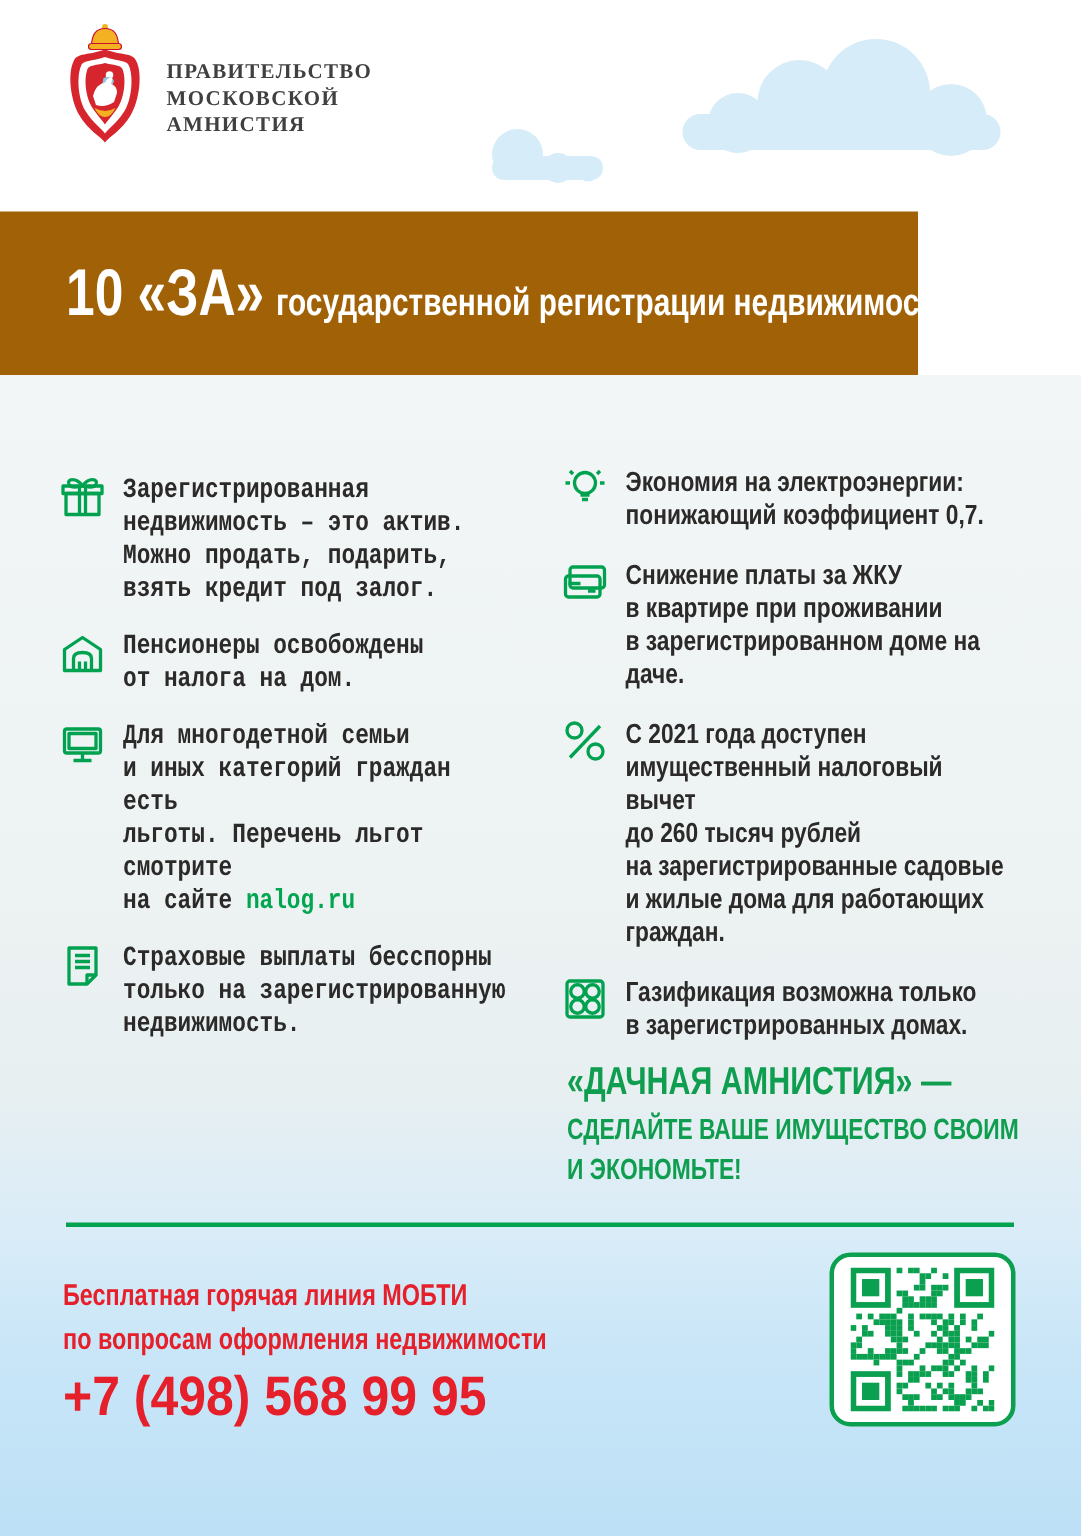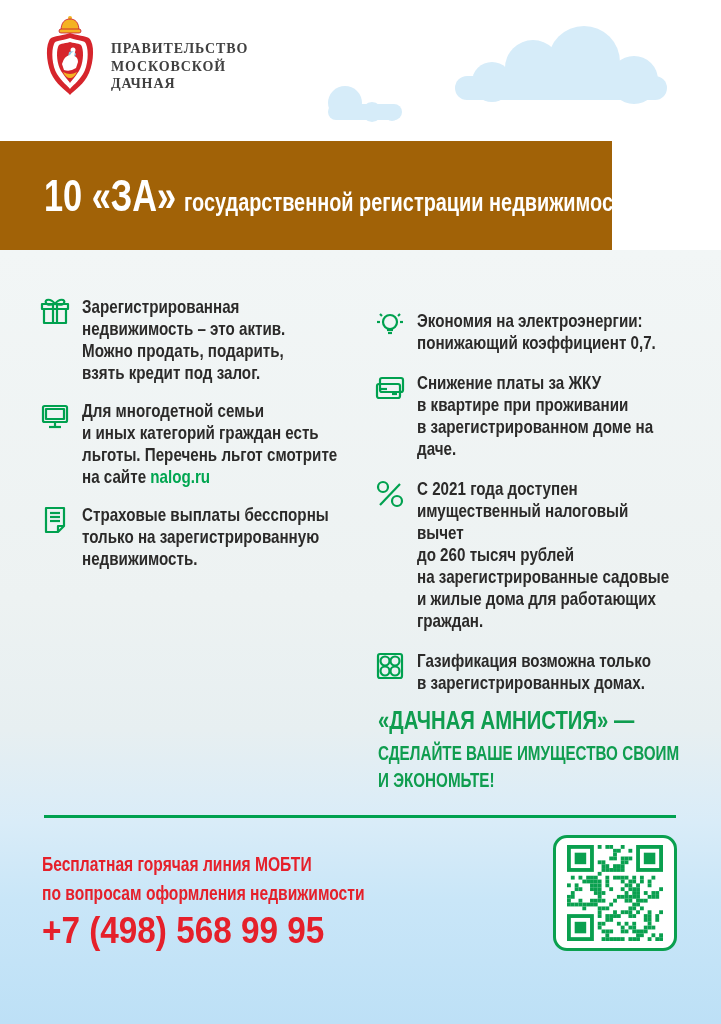--- a/index.html
+++ b/index.html
@@ -80,7 +80,7 @@
   </svg>
   <div class="gov-title">ПРАВИТЕЛЬСТВО
 МОСКОВСКОЙ
-ДАЧНАЯ</div>
+АМНИСТИЯ</div>
 
   <div class="banner">
     <div class="banner-title">

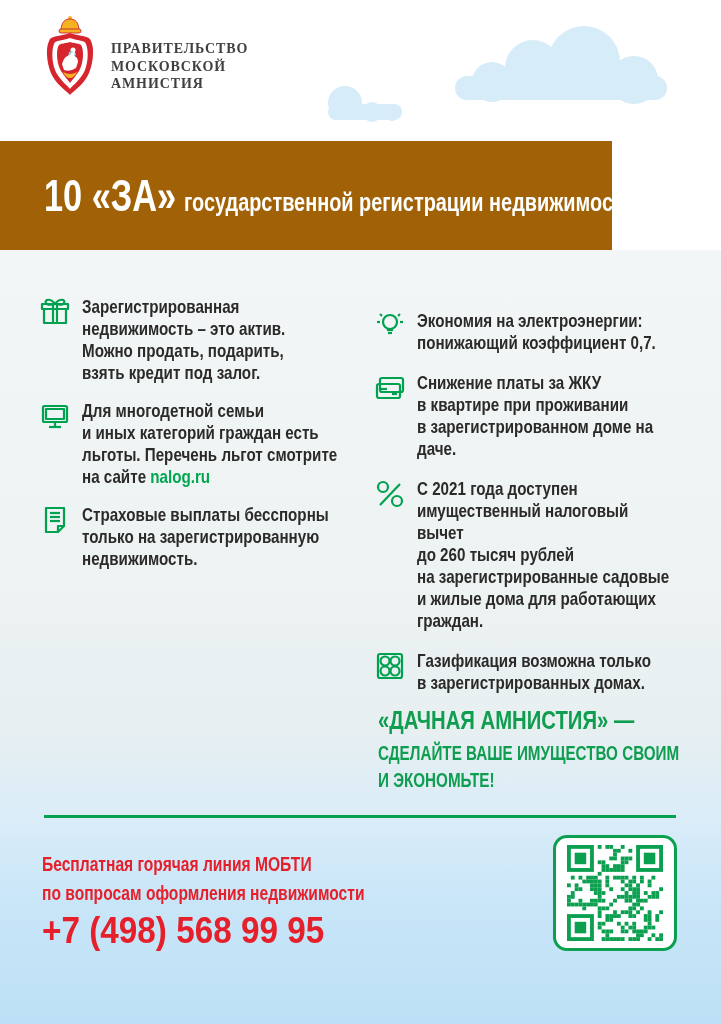--- a/index.html
+++ b/index.html
@@ -21,7 +21,7 @@
   .banner-rest{font-size:25.5px;margin-left:10px;}
   
   .col{position:absolute;}
-  .col-left{left:40px;top:296px;width:360px;}
+  .col-left{left:40px;top:316px;width:360px;font-family:Liberation Mono, monospace;}
   .col-right{left:375px;top:310px;width:360px;}
   .benefit{display:flex;margin-bottom:16px;}
   .col-right .benefit{margin-bottom:18px;}

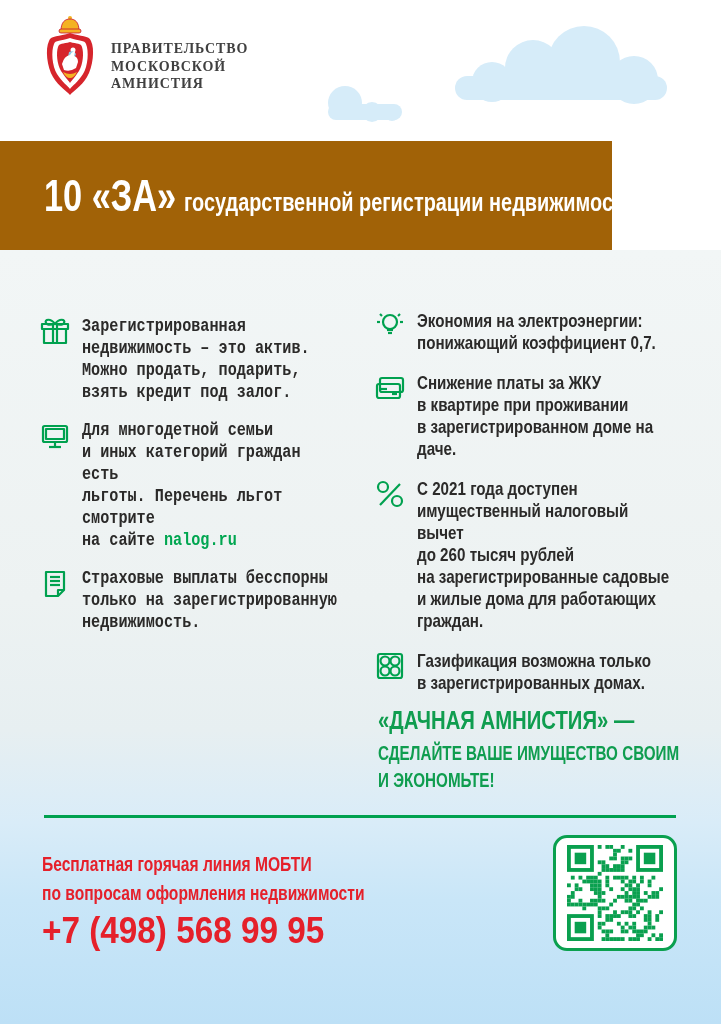--- a/index.html
+++ b/index.html
@@ -111,6 +111,18 @@
     </div>
 
 
+    <div class="benefit">
+      <span class="icon">
+        <svg width="30" height="30" viewBox="0 0 30 30" class="ic">
+          <path d="M3,26 V12 L15,4 L27,12 V26 Z"></path>
+          <path d="M9,26 V18 C9,15 11,14 15,14 C19,14 21,15 21,18 V26"></path>
+          <line x1="13" y1="20" x2="13" y2="26"></line>
+            <line x1="17" y1="20" x2="17" y2="26"></line>
+        </svg>
+      </span>
+      <div class="benefit-text">Пенсионеры освобождены
+от налога на дом.</div>
+    </div>
 
     <div class="benefit">
       <span class="icon">

